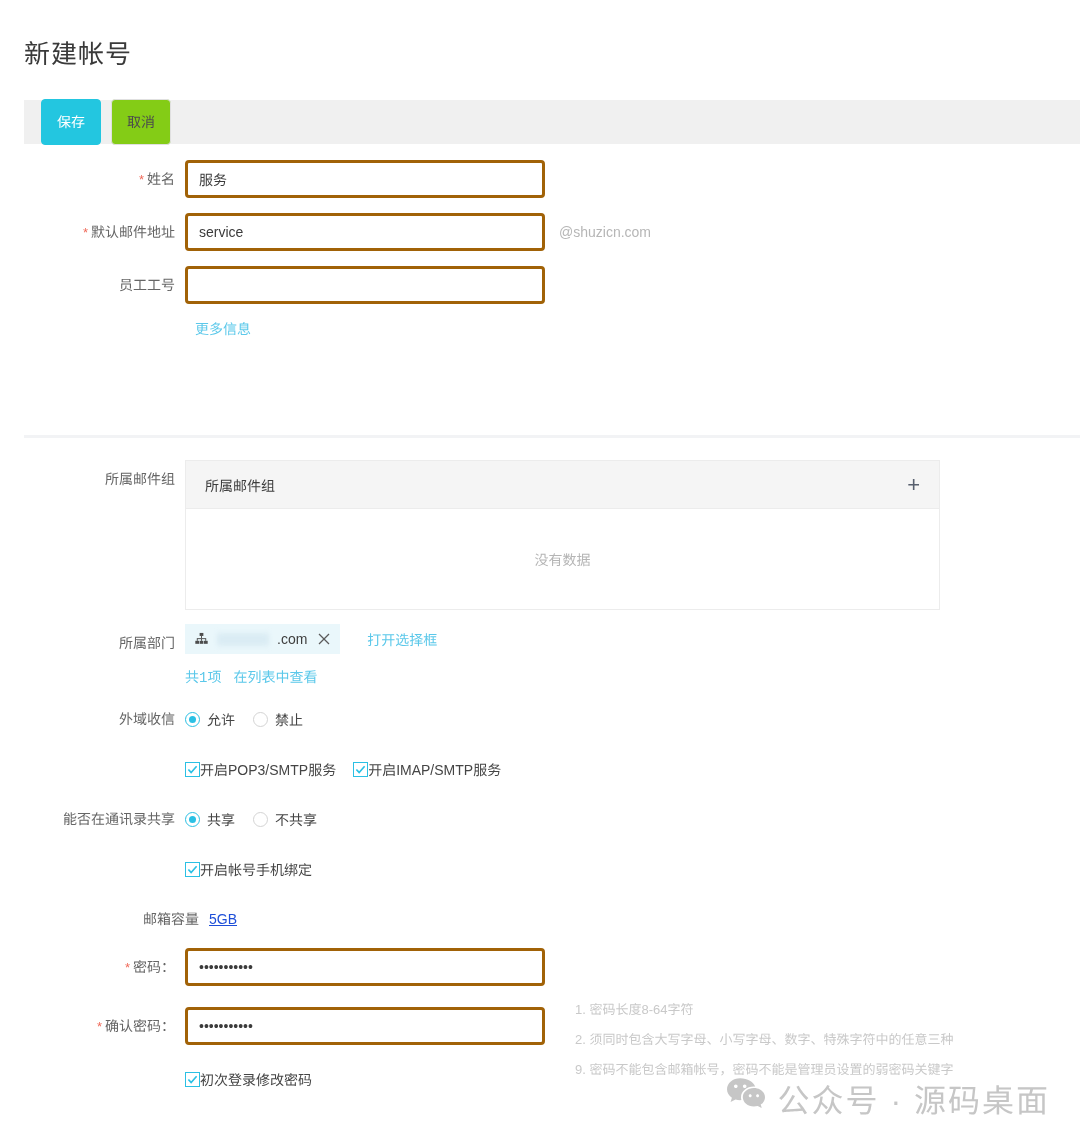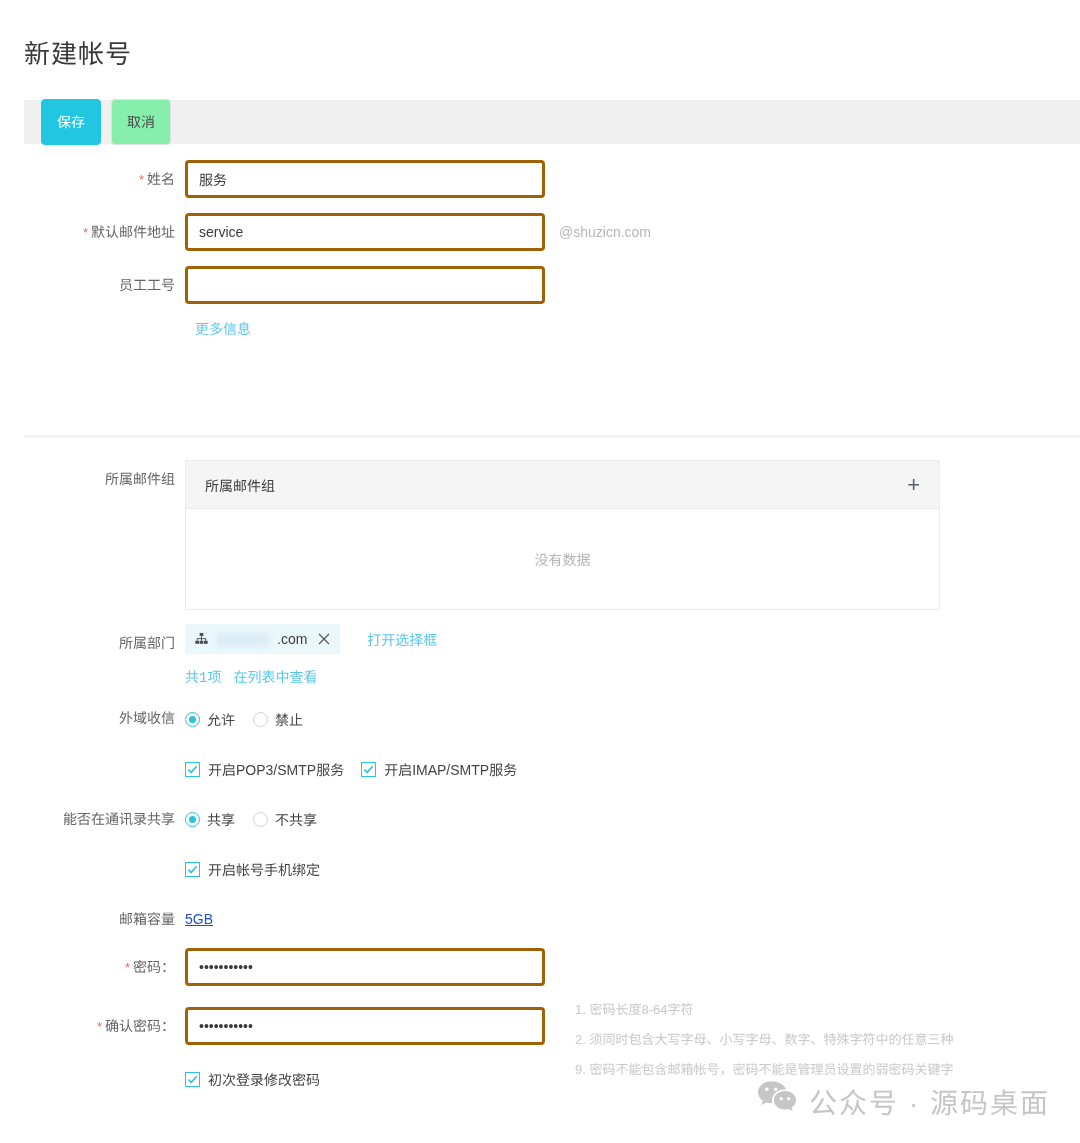--- a/index.html
+++ b/index.html
@@ -59,7 +59,7 @@
     border-color: #23c6e0;
   }
   .btn-default {
-    background: #86efac;
+    background: #84cc16;
     color: #4c4c4c;
     border: 1px solid #e0e0e0;
   }

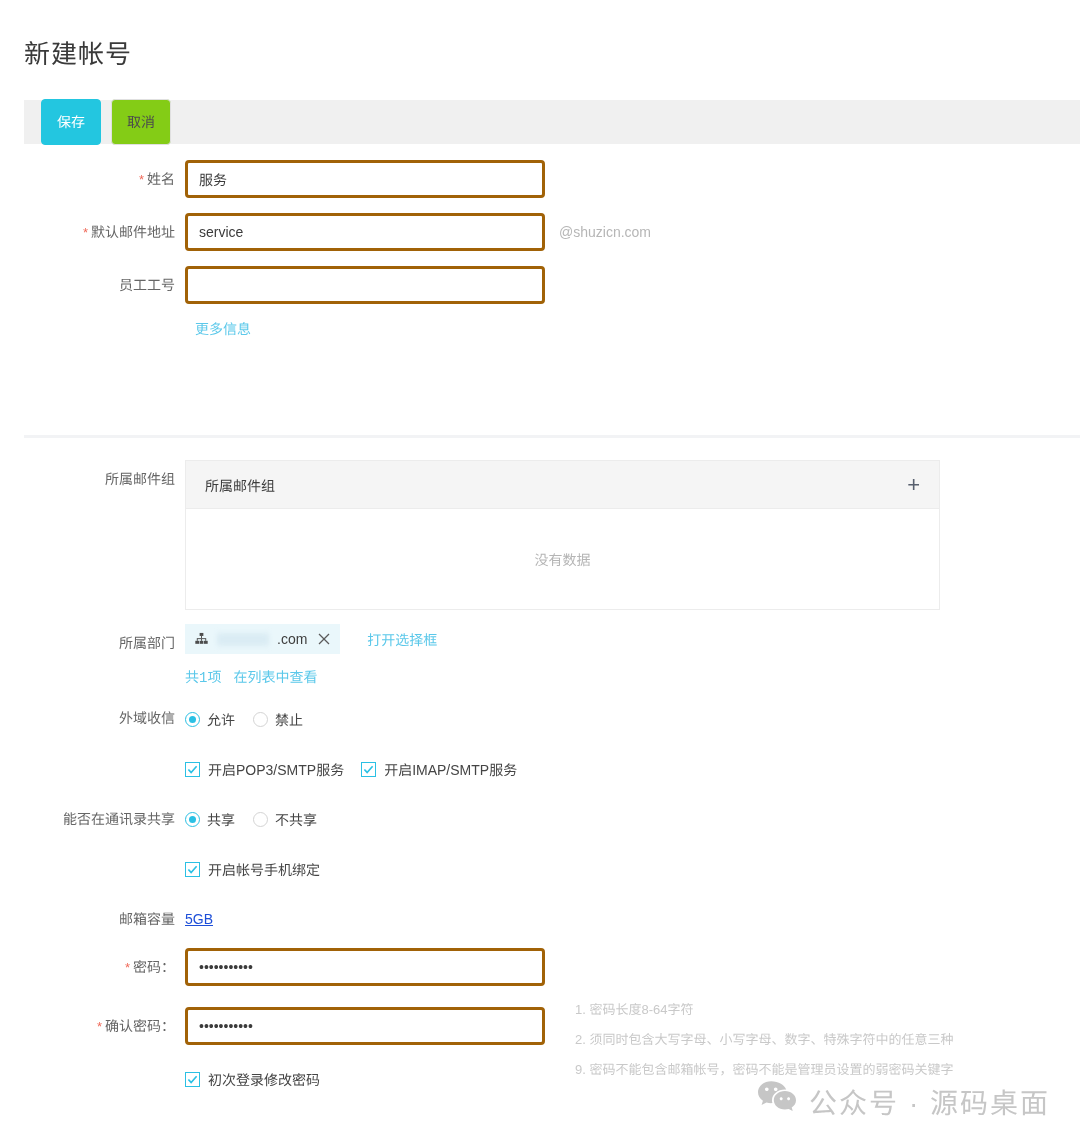--- a/index.html
+++ b/index.html
@@ -383,7 +383,7 @@
     </div>
   </div>
 
-  <div class="row" style="margin-bottom:12px;font-family:Liberation Mono, monospace;">
+  <div class="row" style="margin-bottom:12px;">
     <div class="label">外域收信</div>
     <div class="field opt-group">
       <span class="radio">

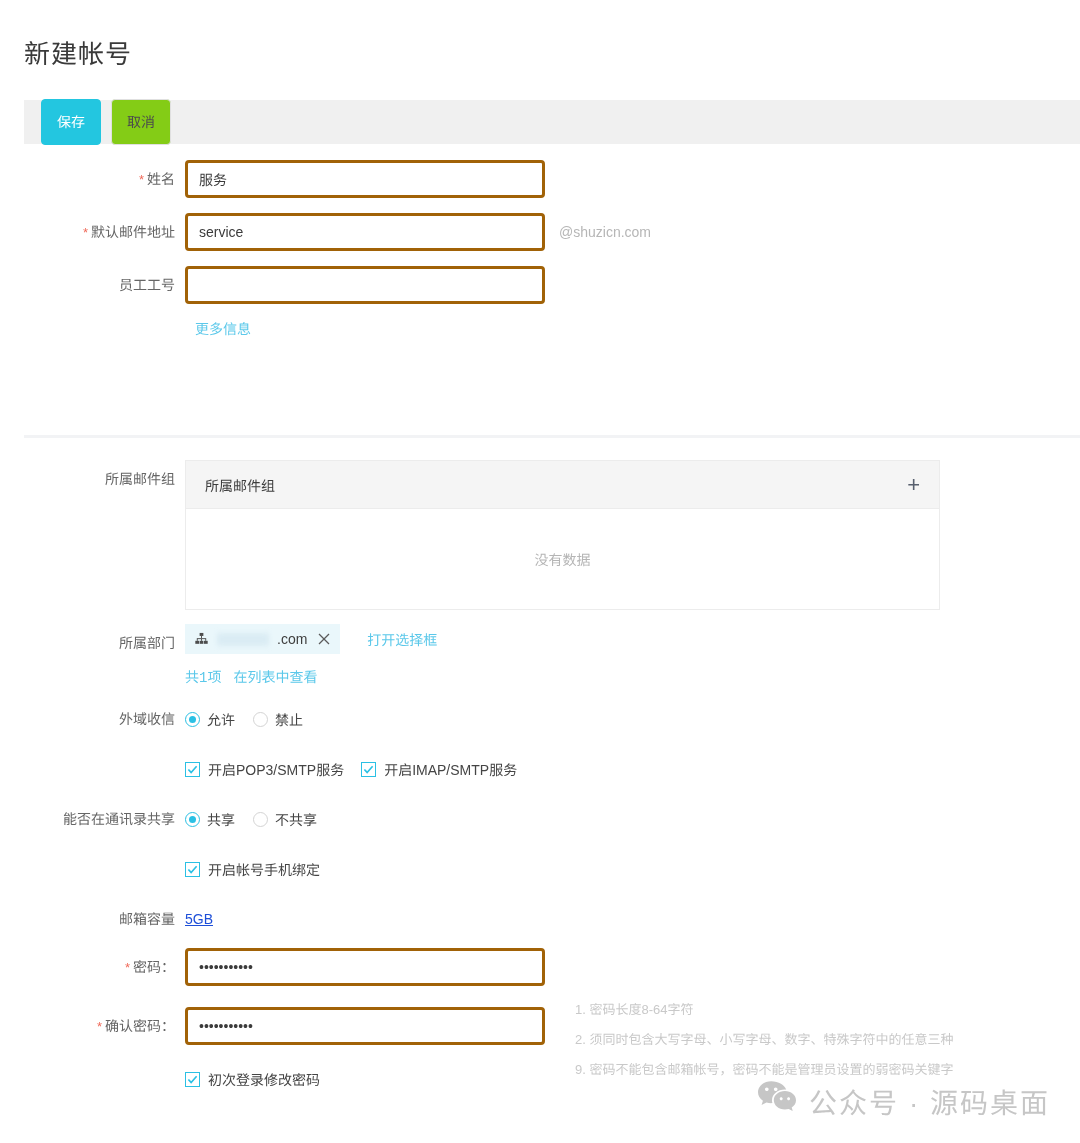--- a/index.html
+++ b/index.html
@@ -241,7 +241,6 @@
   .check {
     display: inline-flex;
     align-items: center;
-    gap: 8px;
     cursor: pointer;
     font-size: 14px;
     color: #454545;

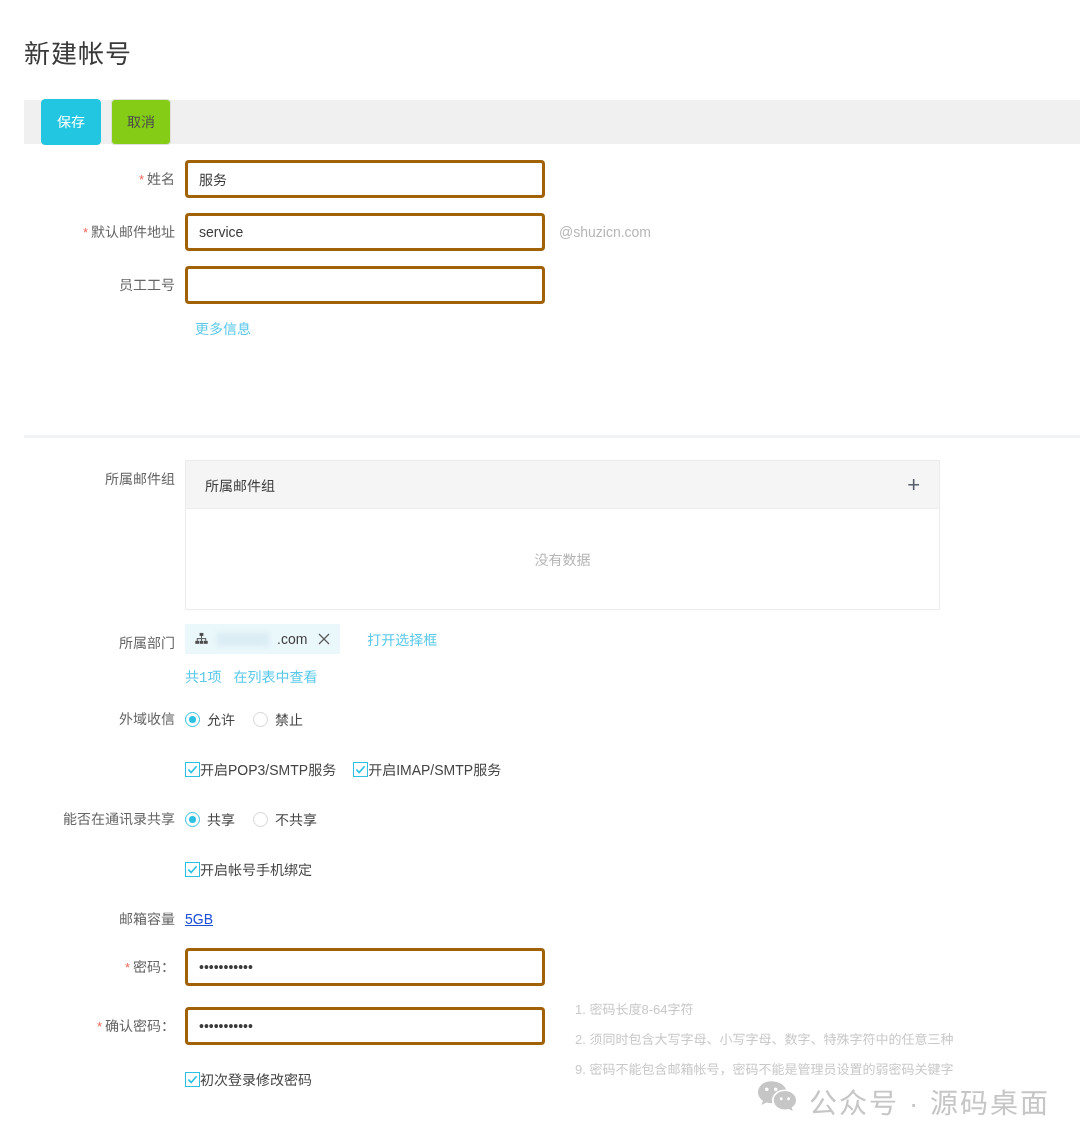--- a/index.html
+++ b/index.html
@@ -450,7 +450,7 @@
     </div>
   </div>
 
-  <div class="row" style="margin-bottom:10px;">
+  <div class="row" style="margin-bottom:10px;padding-left:24px;">
     <div class="label">邮箱容量</div>
     <div class="field">
       <span class="plain-value">5GB</span>

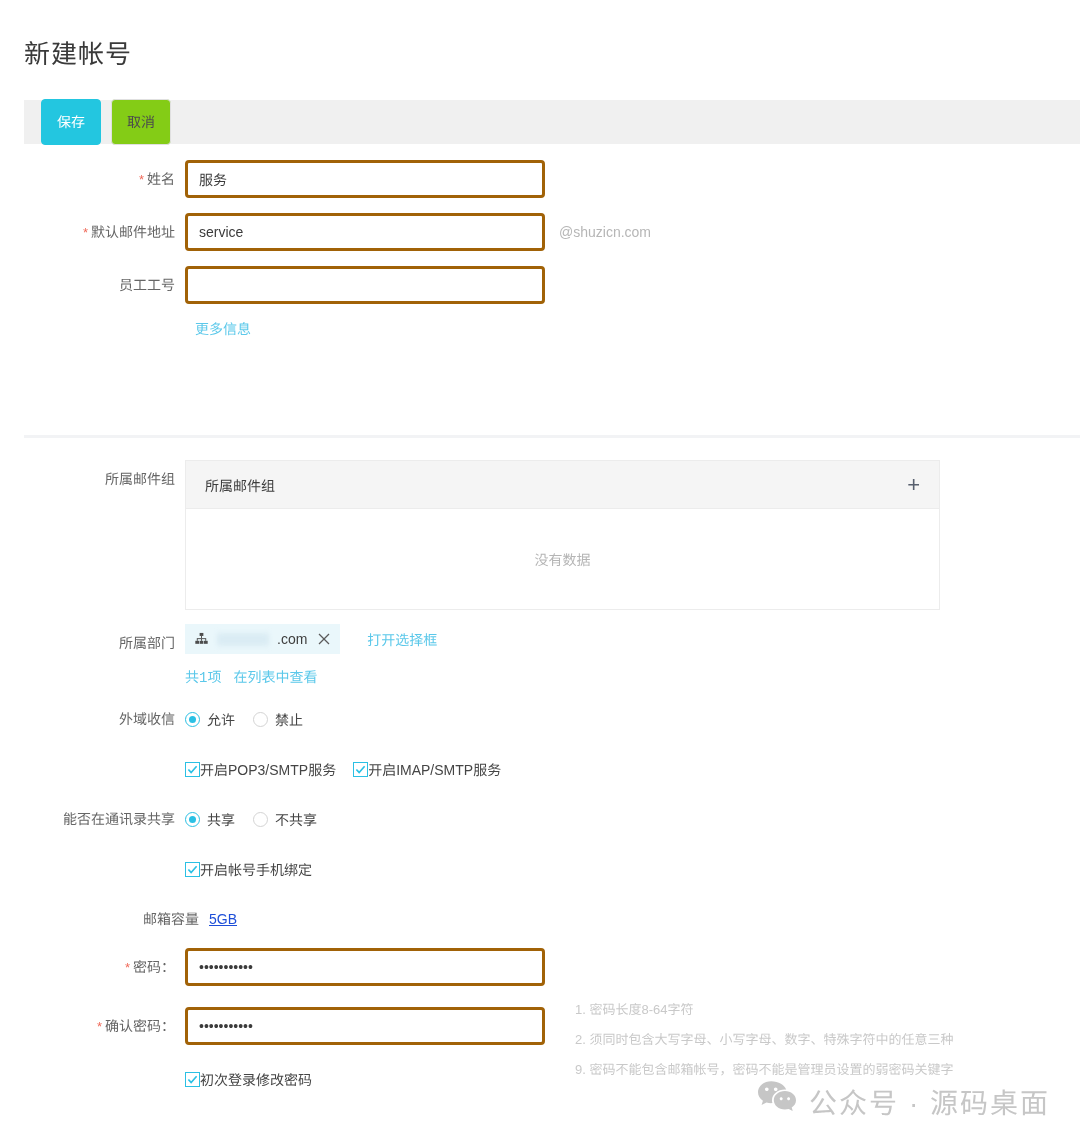--- a/index.html
+++ b/index.html
@@ -281,7 +281,7 @@
     align-items: center;
     gap: 12px;
     color: #c6c6c6;
-    font-size: 28px;
+    font-size: 32px;
     letter-spacing: 2px;
     pointer-events: none;
   }

